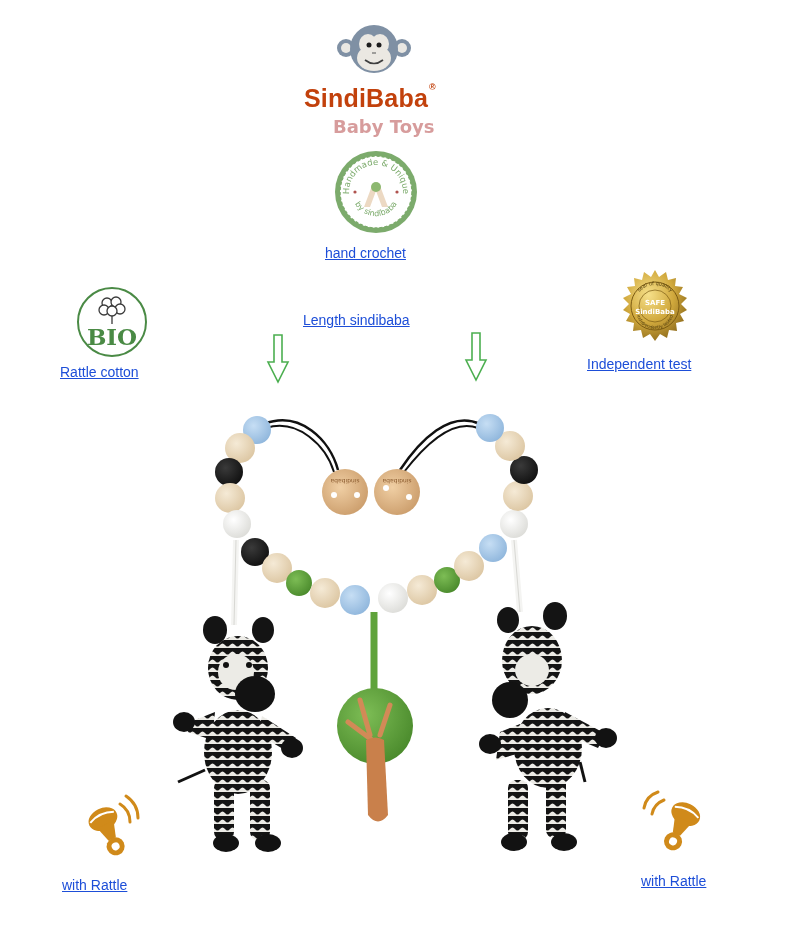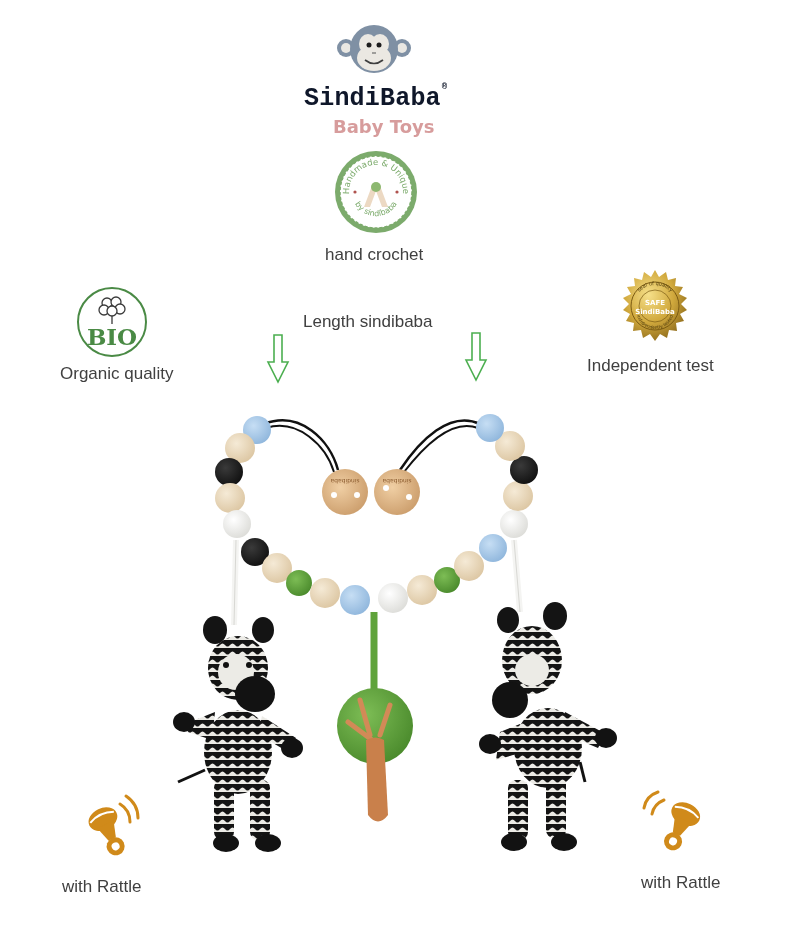--- a/index.html
+++ b/index.html
@@ -7,7 +7,7 @@
            font-family: "Liberation Sans", sans-serif; color: #1a1a1a; }
     .abs { position: absolute; }
     .label { font-family: "Liberation Sans", sans-serif; font-size: 17px; color: #404040; white-space: nowrap; }
-    .brand-name { font-family: Liberation Mono, monospace; font-weight: bold; font-size: 25px; color: #0f172a; letter-spacing: 0.2px; }
+    .brand-name { font-family: Liberation Sans, sans-serif; font-weight: bold; font-size: 25px; color: #c2410c; letter-spacing: 0.2px; }
     .brand-name sup { font-size: 9px; vertical-align: top; position: relative; top: -2px; margin-left: 1px; }
     .brand-sub { font-family: "DejaVu Sans", sans-serif; font-weight: bold; font-size: 18px; color: #d79c9c; }
     svg { display: block; overflow: visible; }

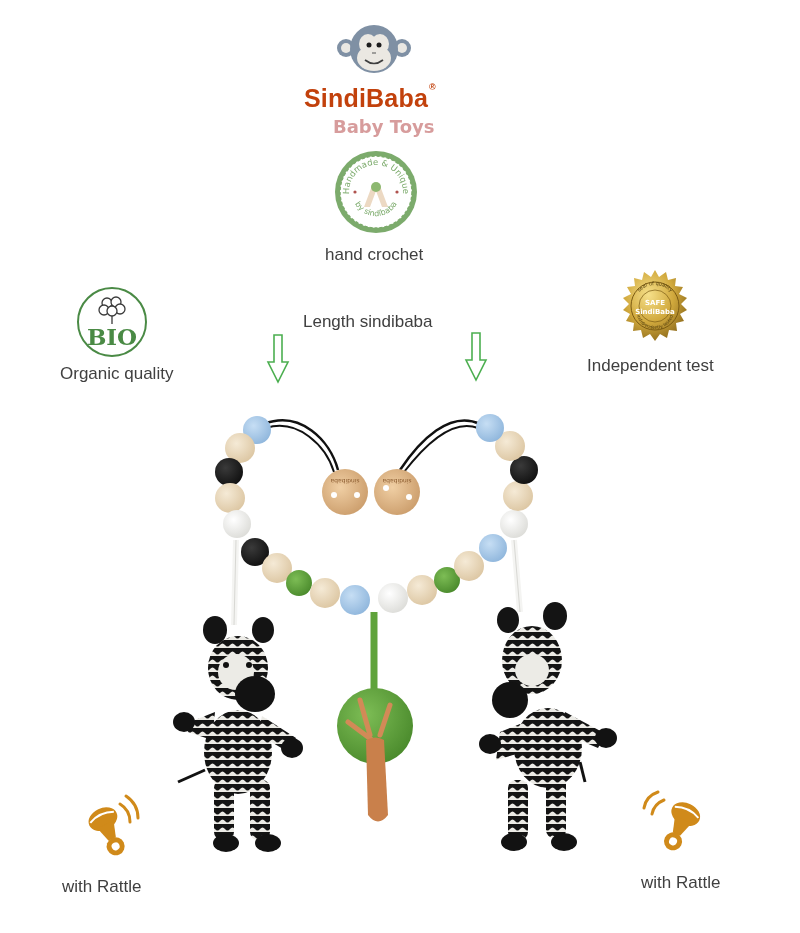--- a/index.html
+++ b/index.html
@@ -6,7 +6,7 @@
     body { width: 800px; height: 933px; position: relative; overflow: hidden;
            font-family: "Liberation Sans", sans-serif; color: #1a1a1a; }
     .abs { position: absolute; }
-    .label { font-family: "Liberation Sans", sans-serif; font-size: 17px; color: #404040; white-space: nowrap; }
+    .label { font-family: "Liberation Sans", sans-serif; font-size: 14px; color: #1d4ed8; white-space: nowrap; text-decoration: underline; }
     .brand-name { font-family: Liberation Sans, sans-serif; font-weight: bold; font-size: 25px; color: #c2410c; letter-spacing: 0.2px; }
     .brand-name sup { font-size: 9px; vertical-align: top; position: relative; top: -2px; margin-left: 1px; }
     .brand-sub { font-family: "DejaVu Sans", sans-serif; font-weight: bold; font-size: 18px; color: #d79c9c; }

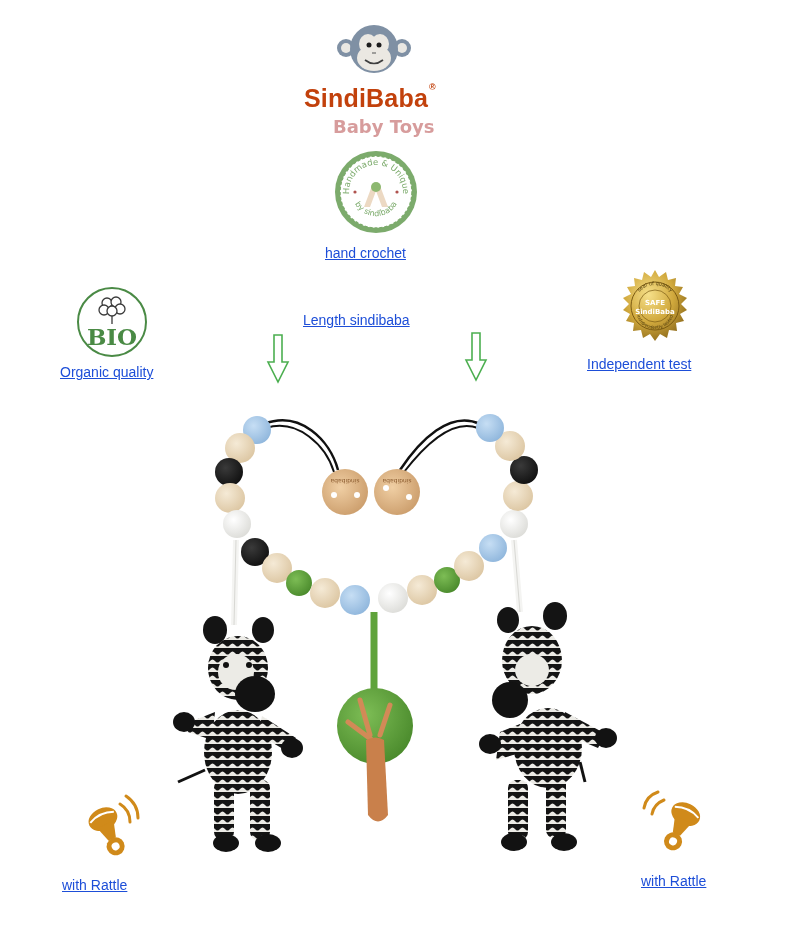--- a/index.html
+++ b/index.html
@@ -68,7 +68,7 @@
     <text x="36" y="59" text-anchor="middle" font-family="DejaVu Serif, serif" font-weight="bold" font-size="23" fill="#4a8a45">BIO</text>
   </svg>
 </div>
-<div class="abs label" style="left:60px;top:364px;">Organic quality</div>
+<div class="abs label" style="left:60px;top:364px;">Rattle cotton</div>
 
 <div class="abs" style="left:618px;top:269px;width:74px;height:74px;">
   <svg width="74" height="74" viewBox="0 0 74 74">

